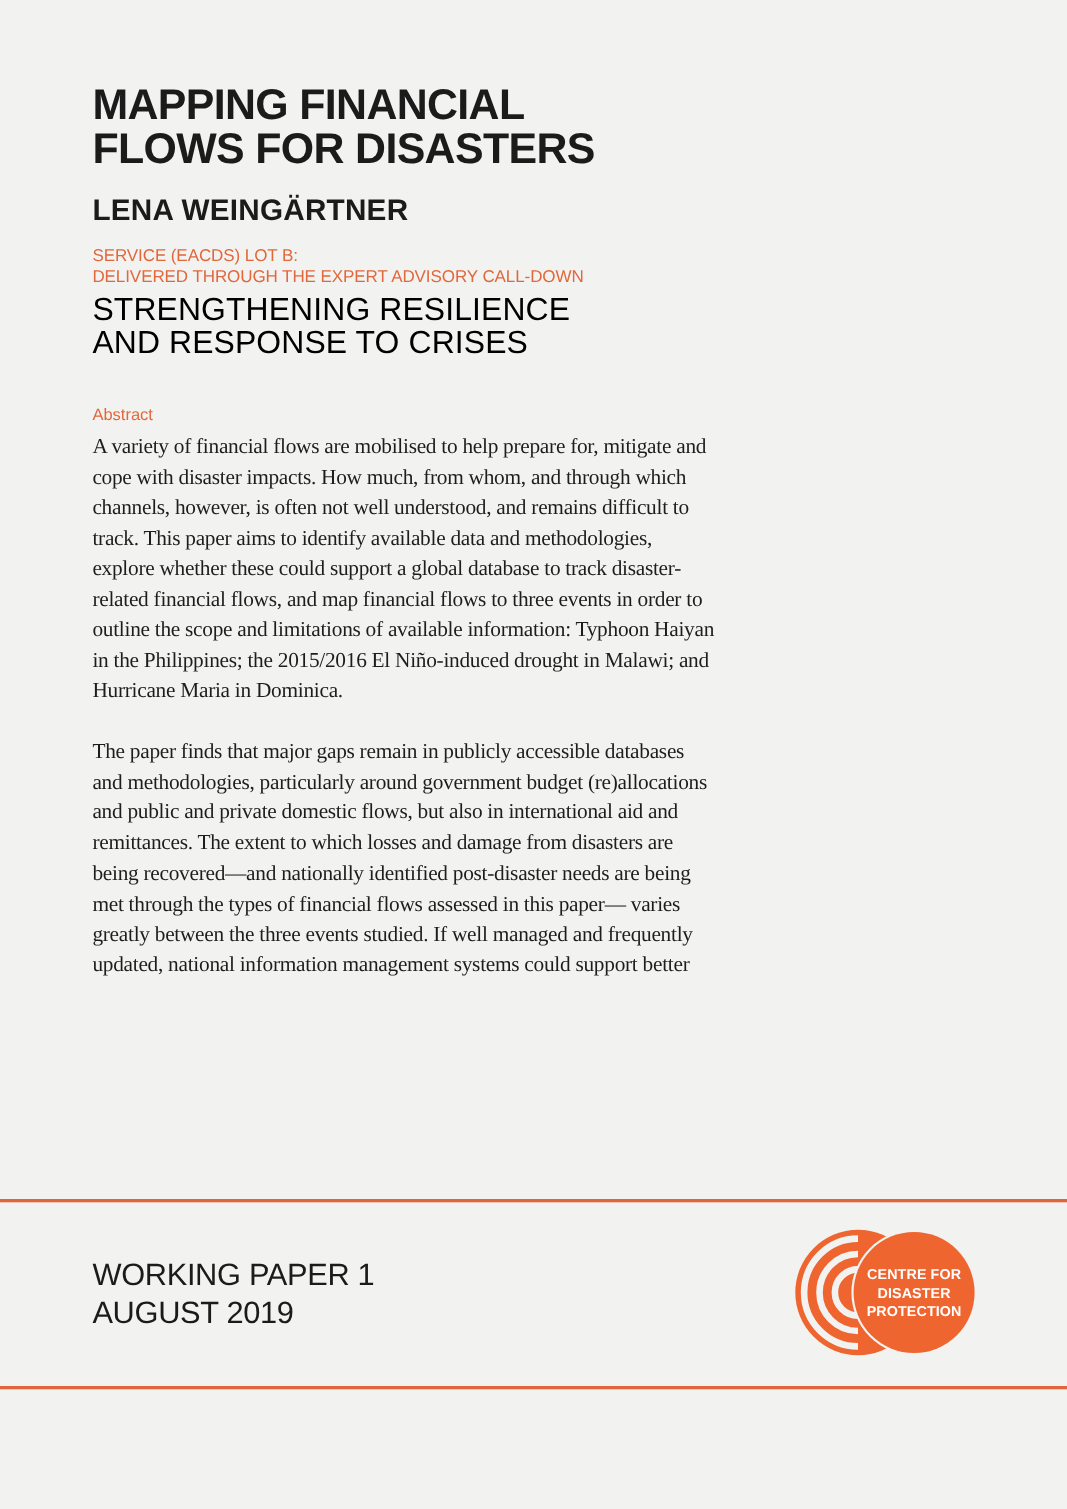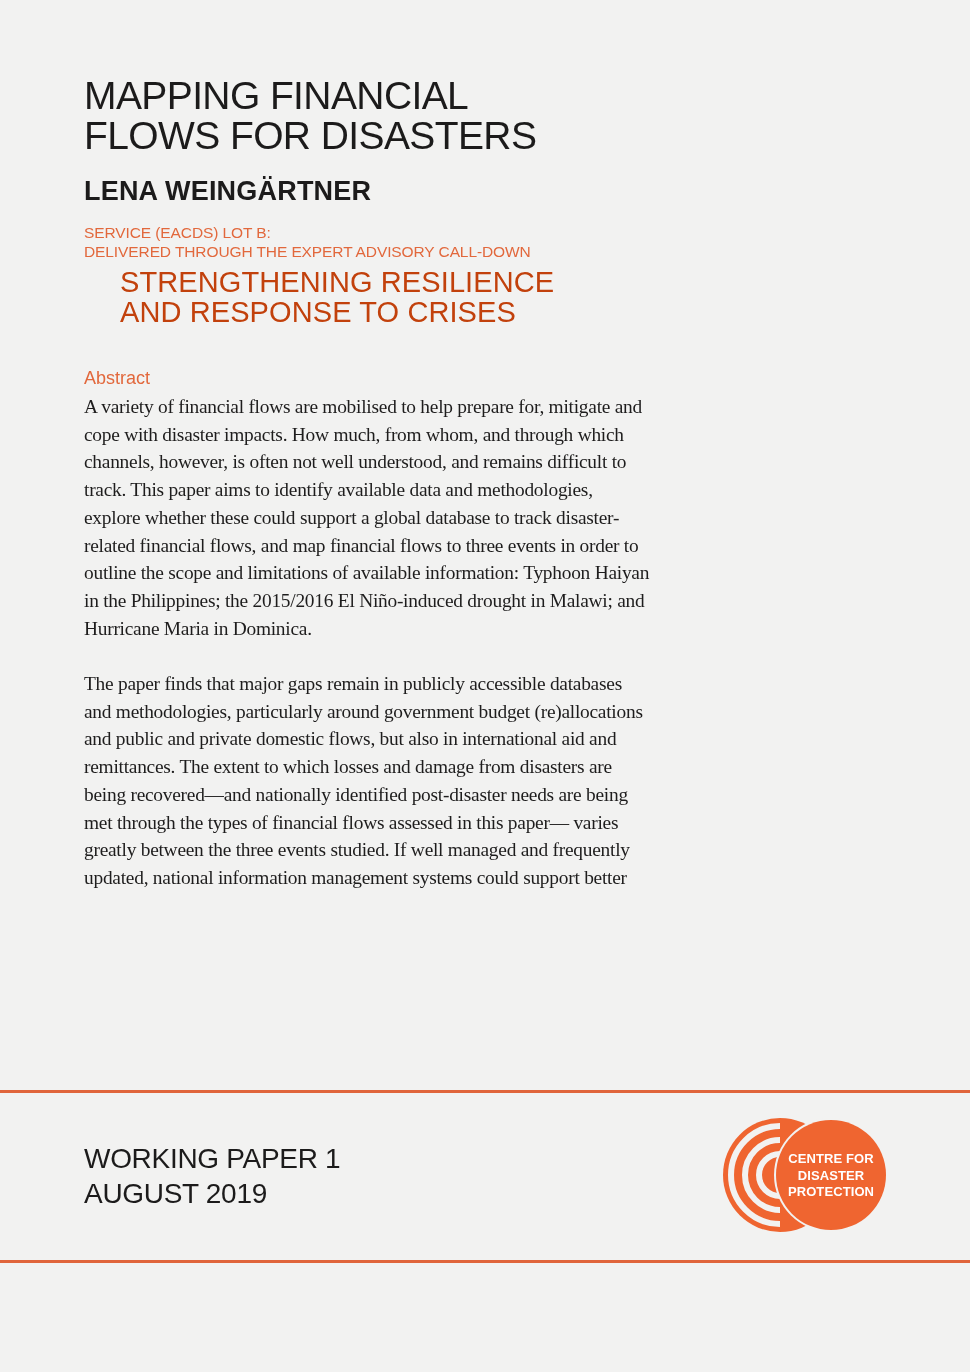--- a/index.html
+++ b/index.html
@@ -15,7 +15,7 @@
     position: absolute; left: 84px; top: 76px;
     margin: 0;
     font-family: "Liberation Sans", sans-serif;
-    font-weight: 400;
+    font-weight: 700;
     font-size: 39px;
     line-height: 40px;
     letter-spacing: -0.6px;

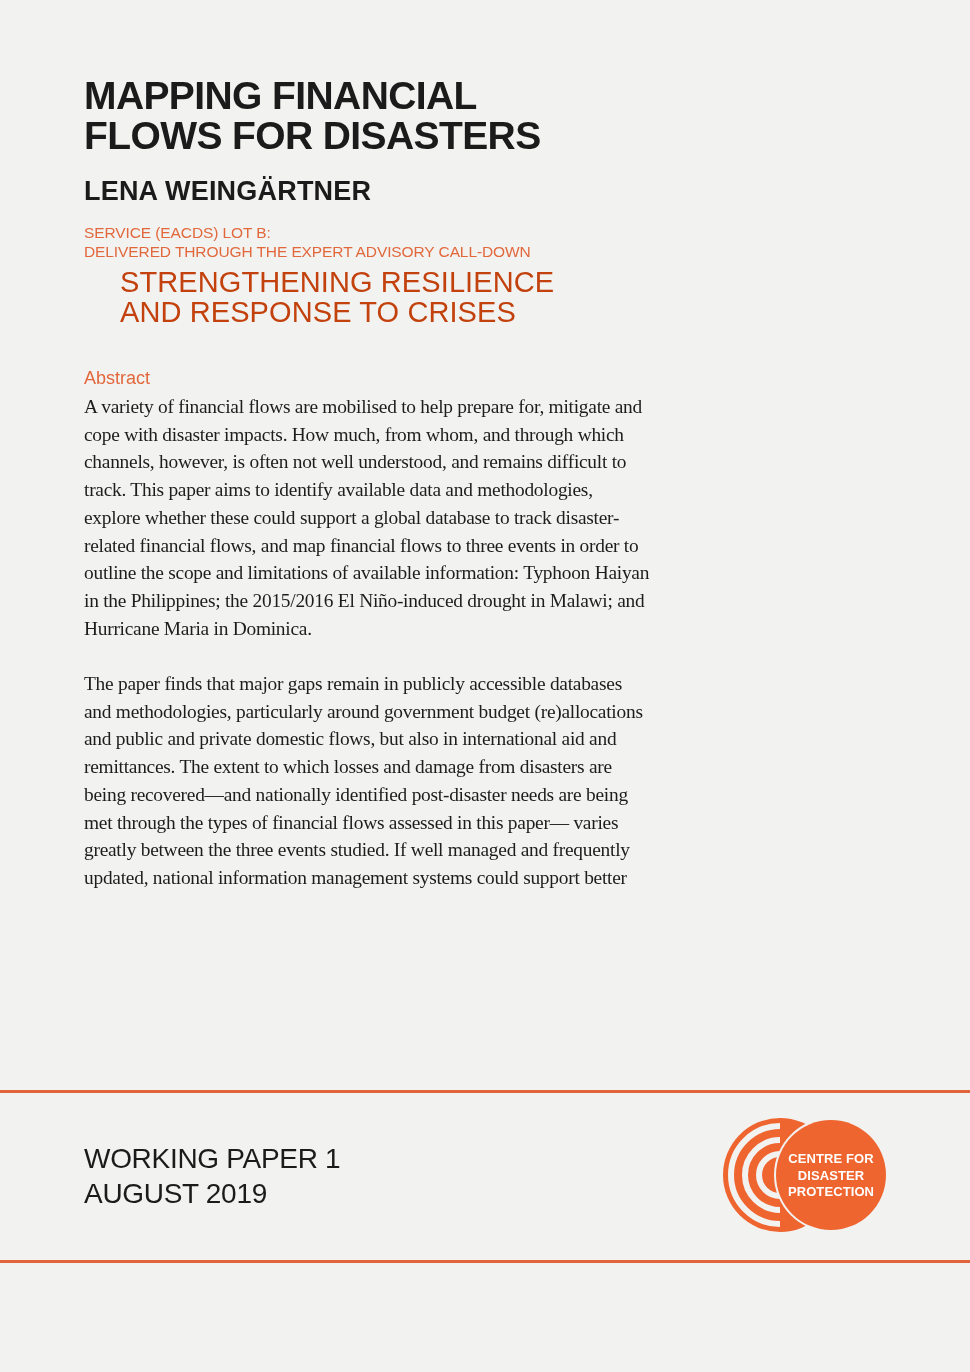--- a/index.html
+++ b/index.html
@@ -37,7 +37,7 @@
   .program {
     position: absolute; left: 84px; top: 267px;
     font-size: 29px; line-height: 30px;
-    color: #c2410c; letter-spacing: 0.1px; margin-left: 36px;
+    color: #000000; letter-spacing: 0.1px;
   }
   .program span { display: block; }
   .abstract-label {

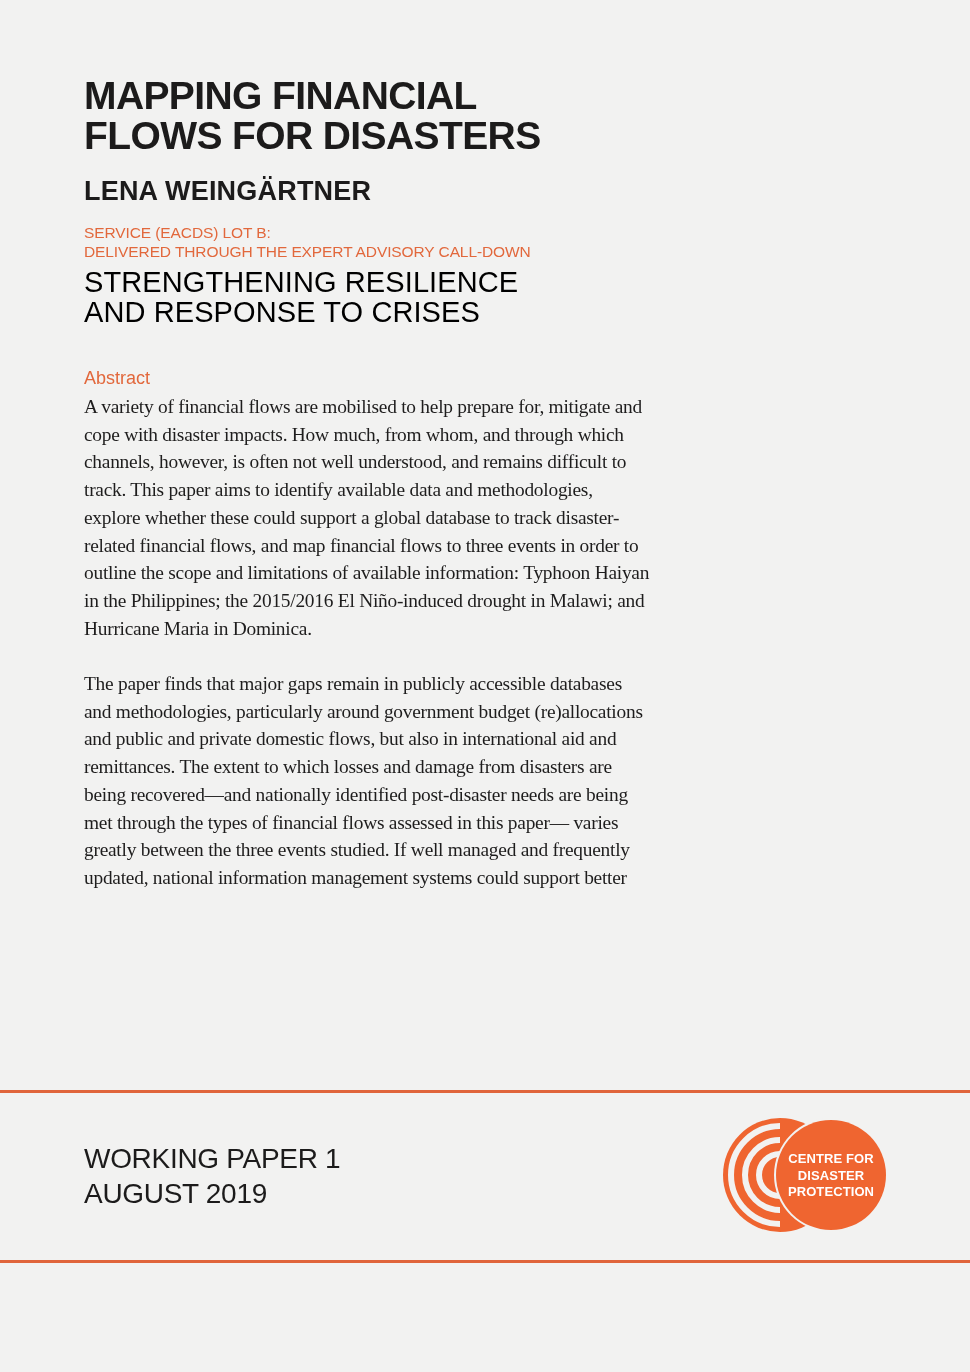--- a/index.html
+++ b/index.html
@@ -42,7 +42,7 @@
   .program span { display: block; }
   .abstract-label {
     position: absolute; left: 84px; top: 367px;
-    font-size: 18px; line-height: 22px;
+    font-size: 15px; line-height: 22px;
     color: #e2683c;
   }
   .abstract {

